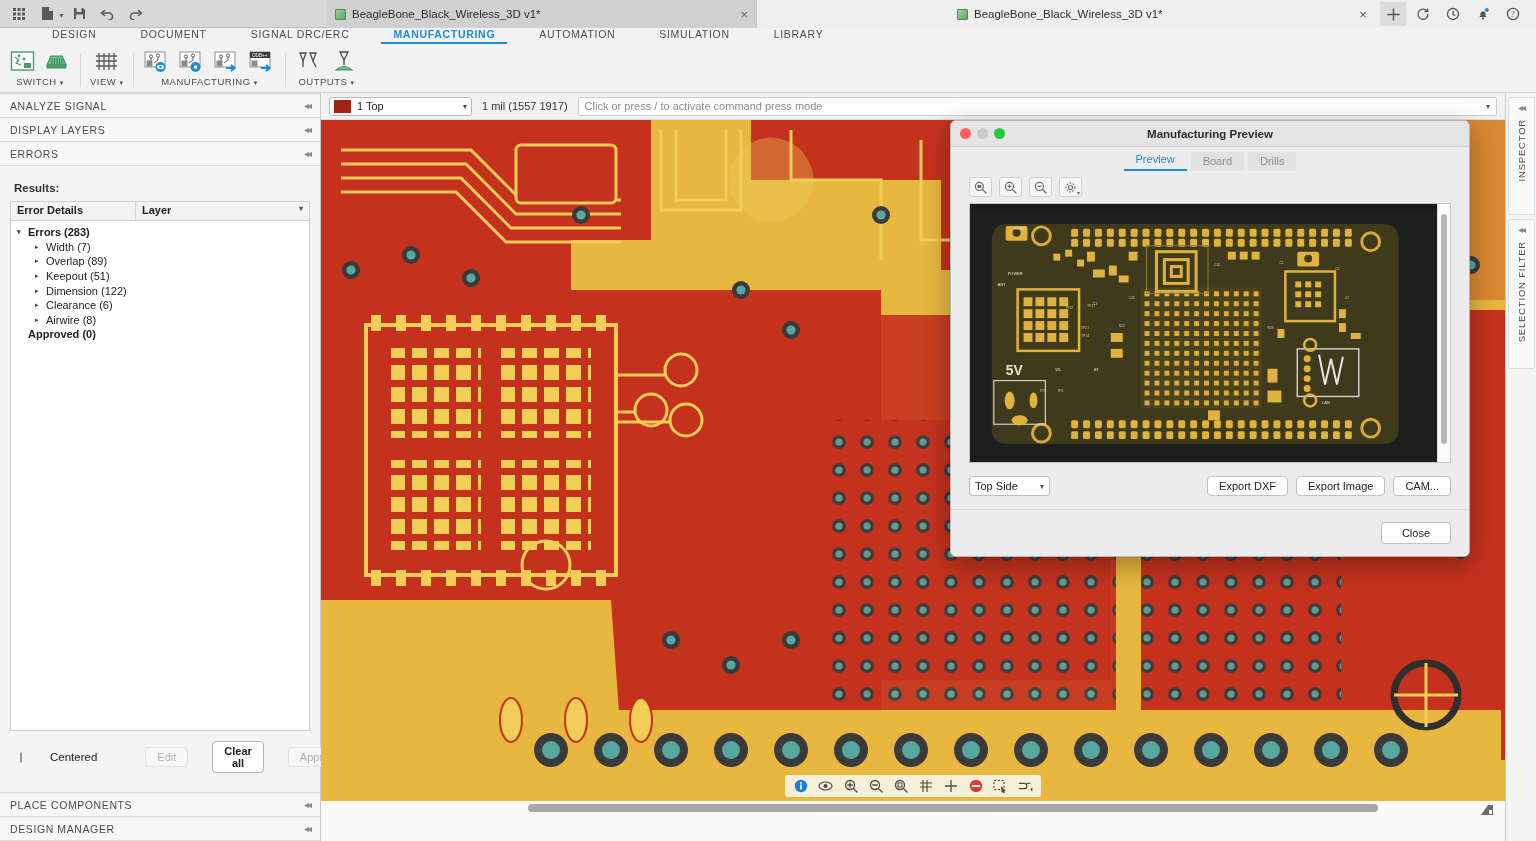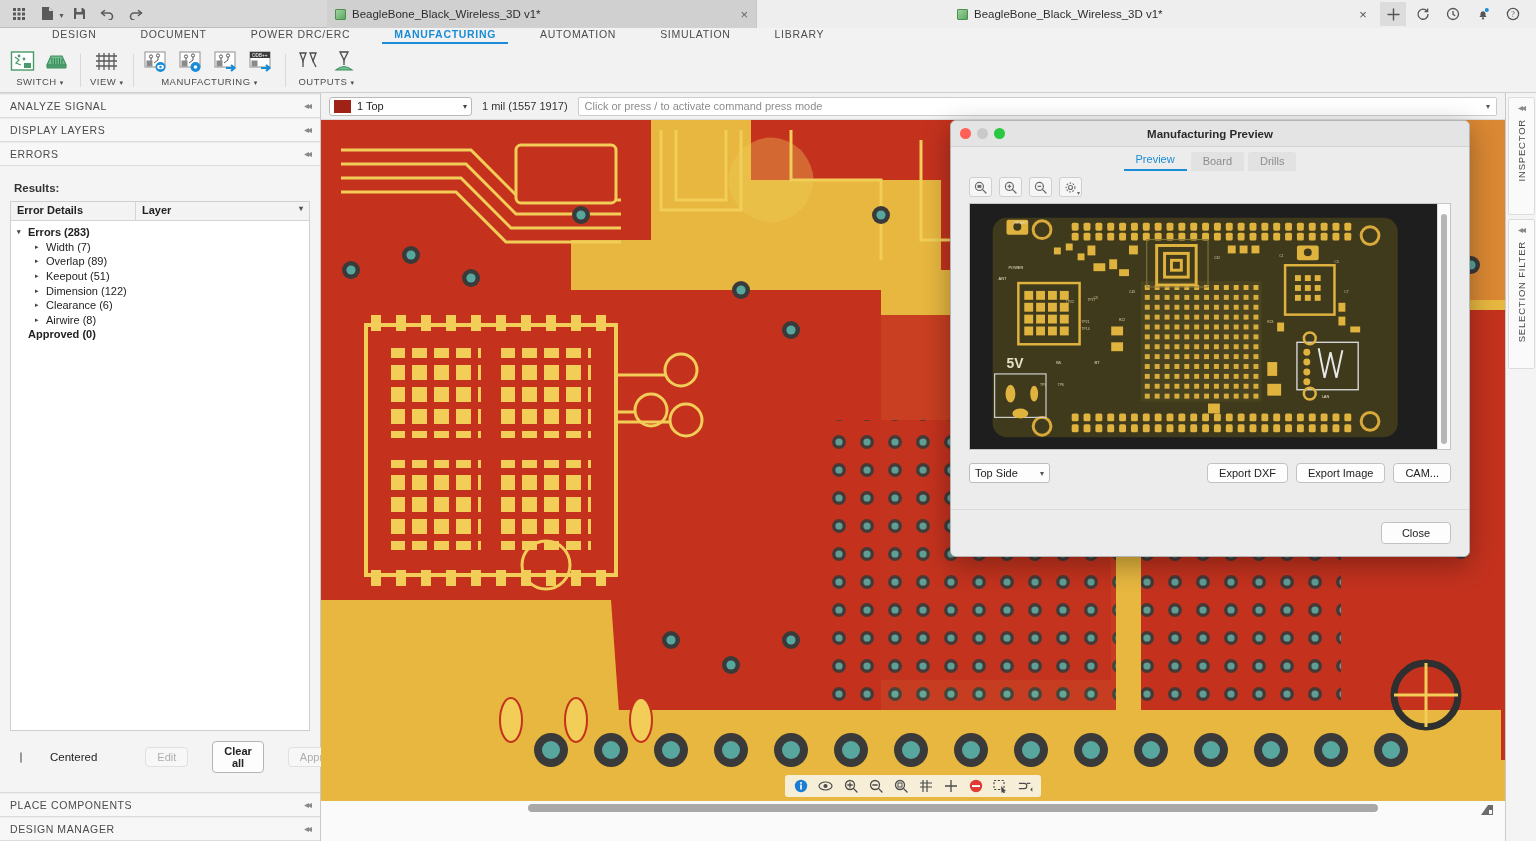--- a/index.html
+++ b/index.html
@@ -309,7 +309,7 @@
   <div class="ribbon-tabs">
     <div class="rtab">DESIGN</div>
     <div class="rtab">DOCUMENT</div>
-    <div class="rtab">POWER DRC/ERC</div>
+    <div class="rtab">SIGNAL DRC/ERC</div>
     <div class="rtab active">MANUFACTURING</div>
     <div class="rtab">AUTOMATION</div>
     <div class="rtab">SIMULATION</div>

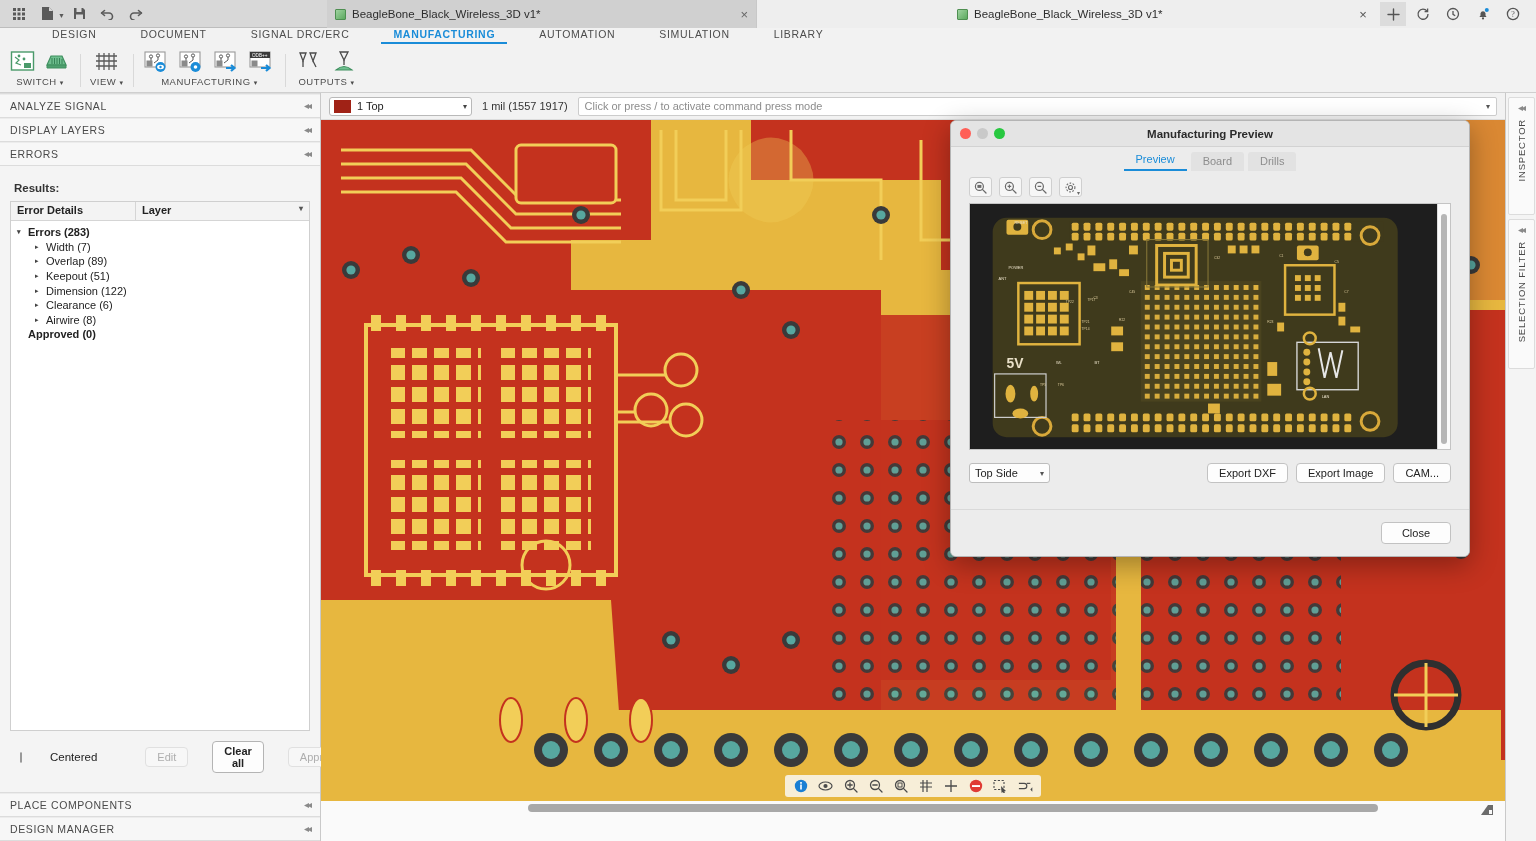--- a/index.html
+++ b/index.html
@@ -206,7 +206,7 @@
   .dlg-mid .spacer { flex:1; }
   .dlg-foot {
     height:47px; border-top:1px solid #d9d9d9; display:flex; align-items:center;
-    justify-content:flex-end; padding-right:18px; flex:none; background:#ececec;margin-top:13px;
+    justify-content:flex-end; padding-right:18px; flex:none; background:#ececec;
   }
 </style>
 </head>

